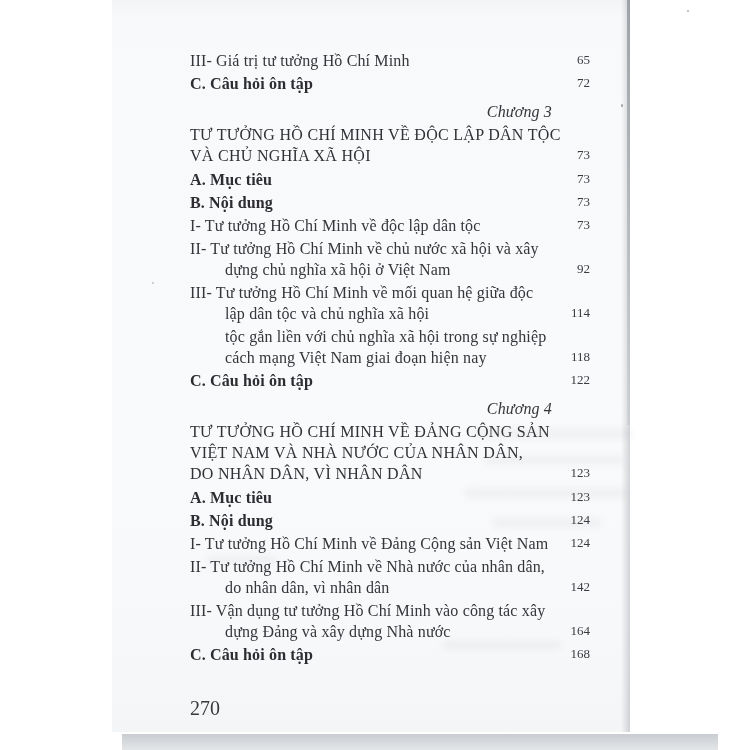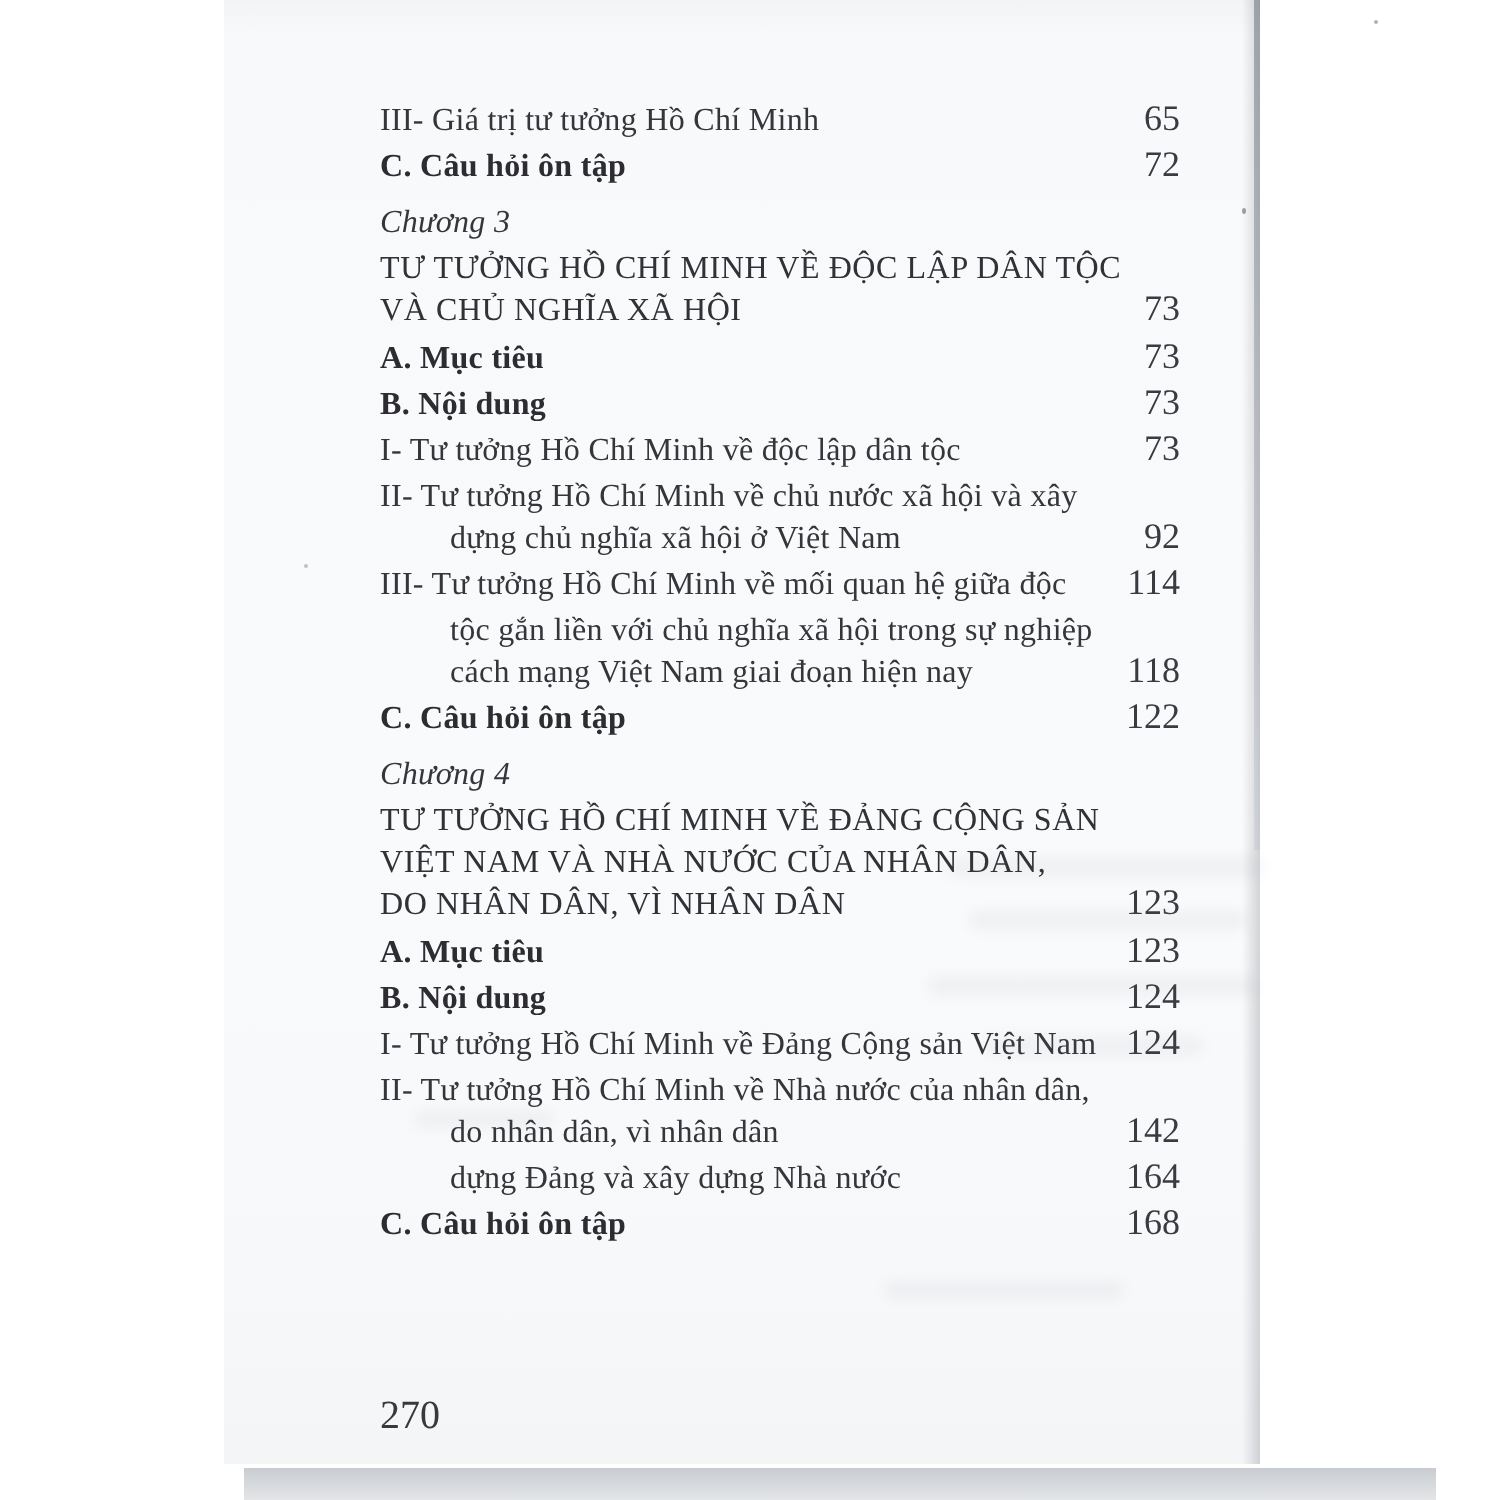--- a/index.html
+++ b/index.html
@@ -38,7 +38,7 @@
   .line.cont{padding-left:35px;}
   .pagenum{
     position:absolute;right:0;bottom:1px;line-height:21px;
-    font-weight:normal;font-style:normal;font-size:18px;color:#3a3a40;letter-spacing:0;
+    font-weight:normal;font-style:normal;font-size:13px;color:#3a3a40;letter-spacing:0;
   }
   .chapter-label{
     font-style:italic;text-align:left;line-height:20px;

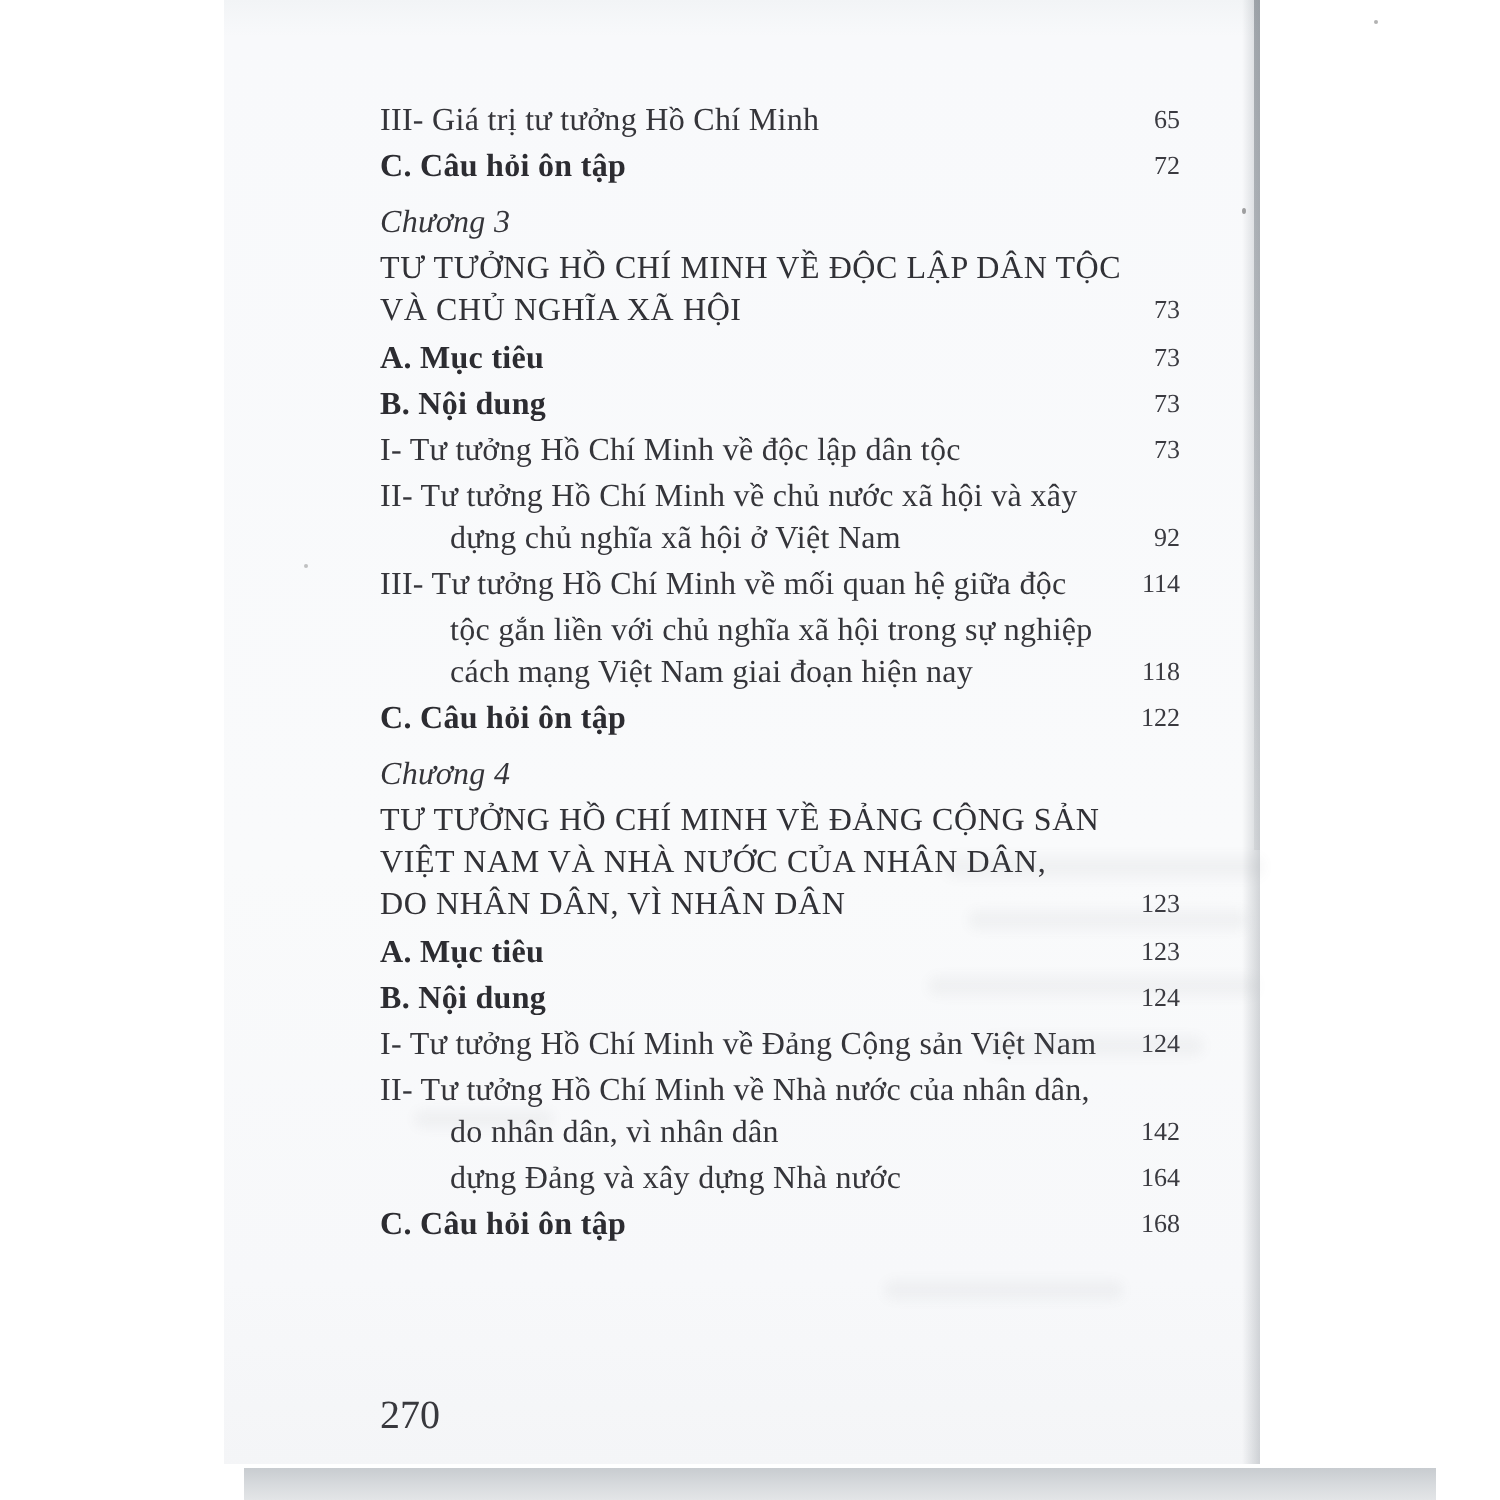--- a/index.html
+++ b/index.html
@@ -41,7 +41,7 @@
     font-weight:normal;font-style:normal;font-size:13px;color:#3a3a40;letter-spacing:0;
   }
   .chapter-label{
-    font-style:italic;text-align:left;line-height:20px;
+    font-style:italic;text-align:right;line-height:20px;
     margin:8px 0 2px;padding-right:38px;white-space:nowrap;
   }
   .chapter-title{

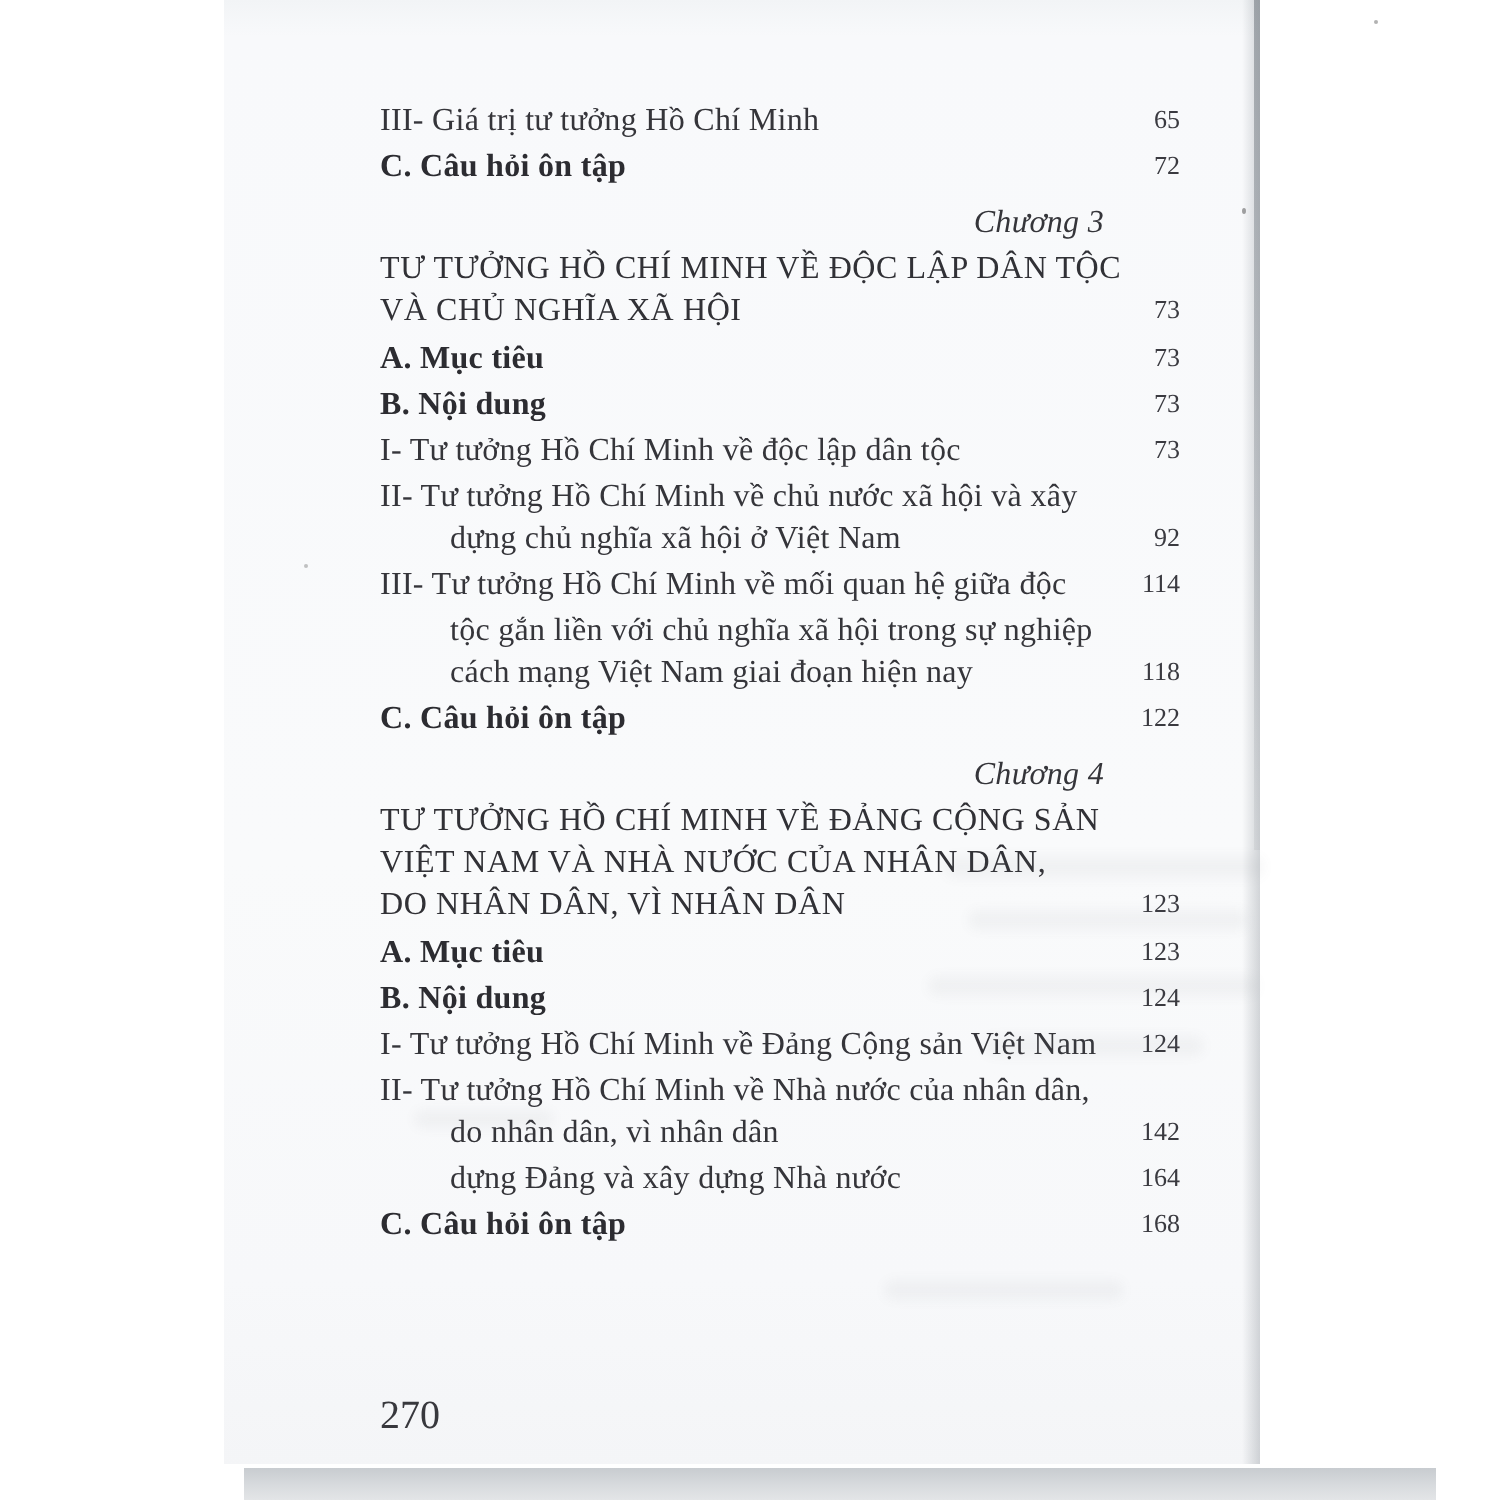--- a/index.html
+++ b/index.html
@@ -118,6 +118,7 @@
         <div class="toc-item">
           <div class="item-text">
             <div class="line">III- Tư tưởng Hồ Chí Minh về mối quan hệ giữa độc</div>
+            <div class="line cont">lập dân tộc và chủ nghĩa xã hội</div>
           </div>
           <span class="pagenum">114</span>
         </div>

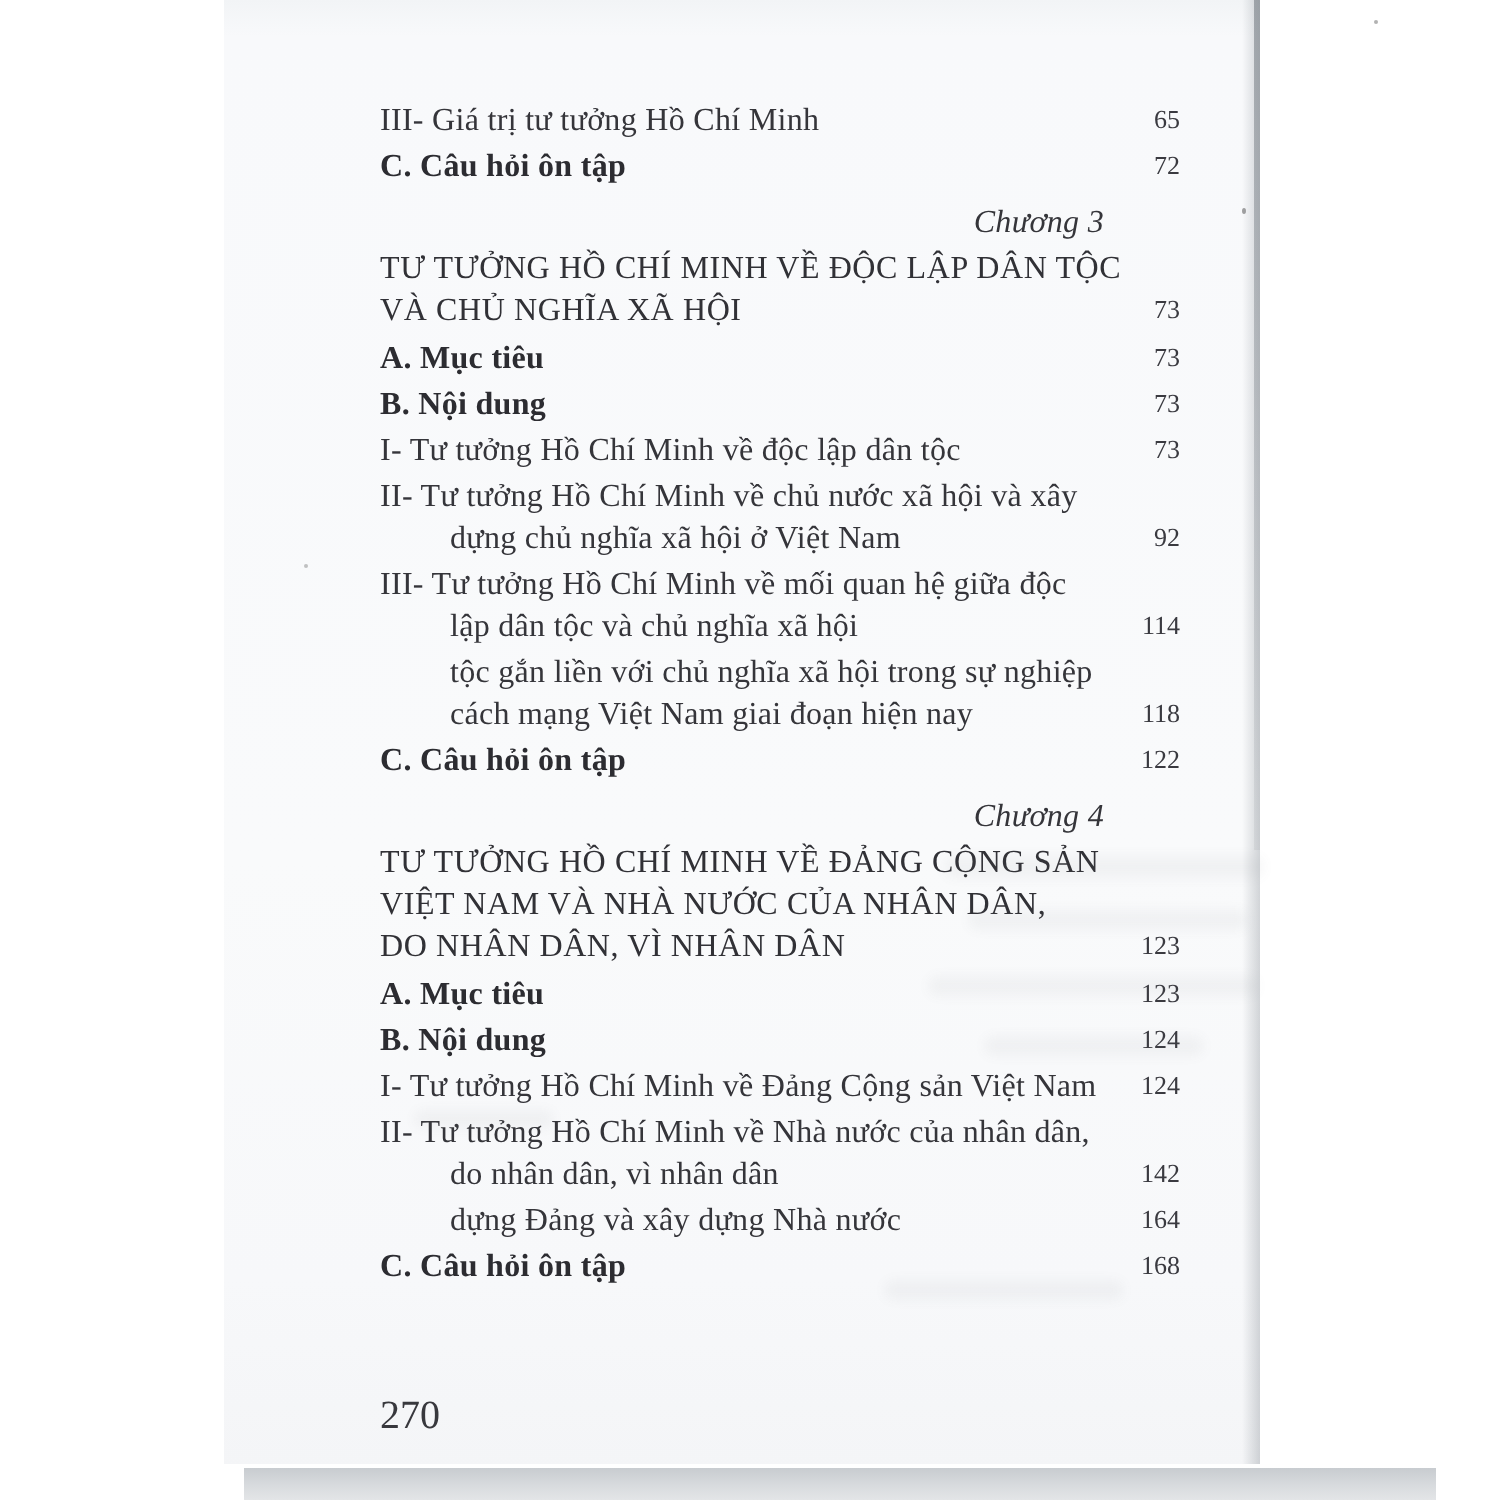--- a/index.html
+++ b/index.html
@@ -169,6 +169,7 @@
         </div>
         <div class="toc-item">
           <div class="item-text">
+            <div class="line">III- Vận dụng tư tưởng Hồ Chí Minh vào công tác xây</div>
             <div class="line cont">dựng Đảng và xây dựng Nhà nước</div>
           </div>
           <span class="pagenum">164</span>

